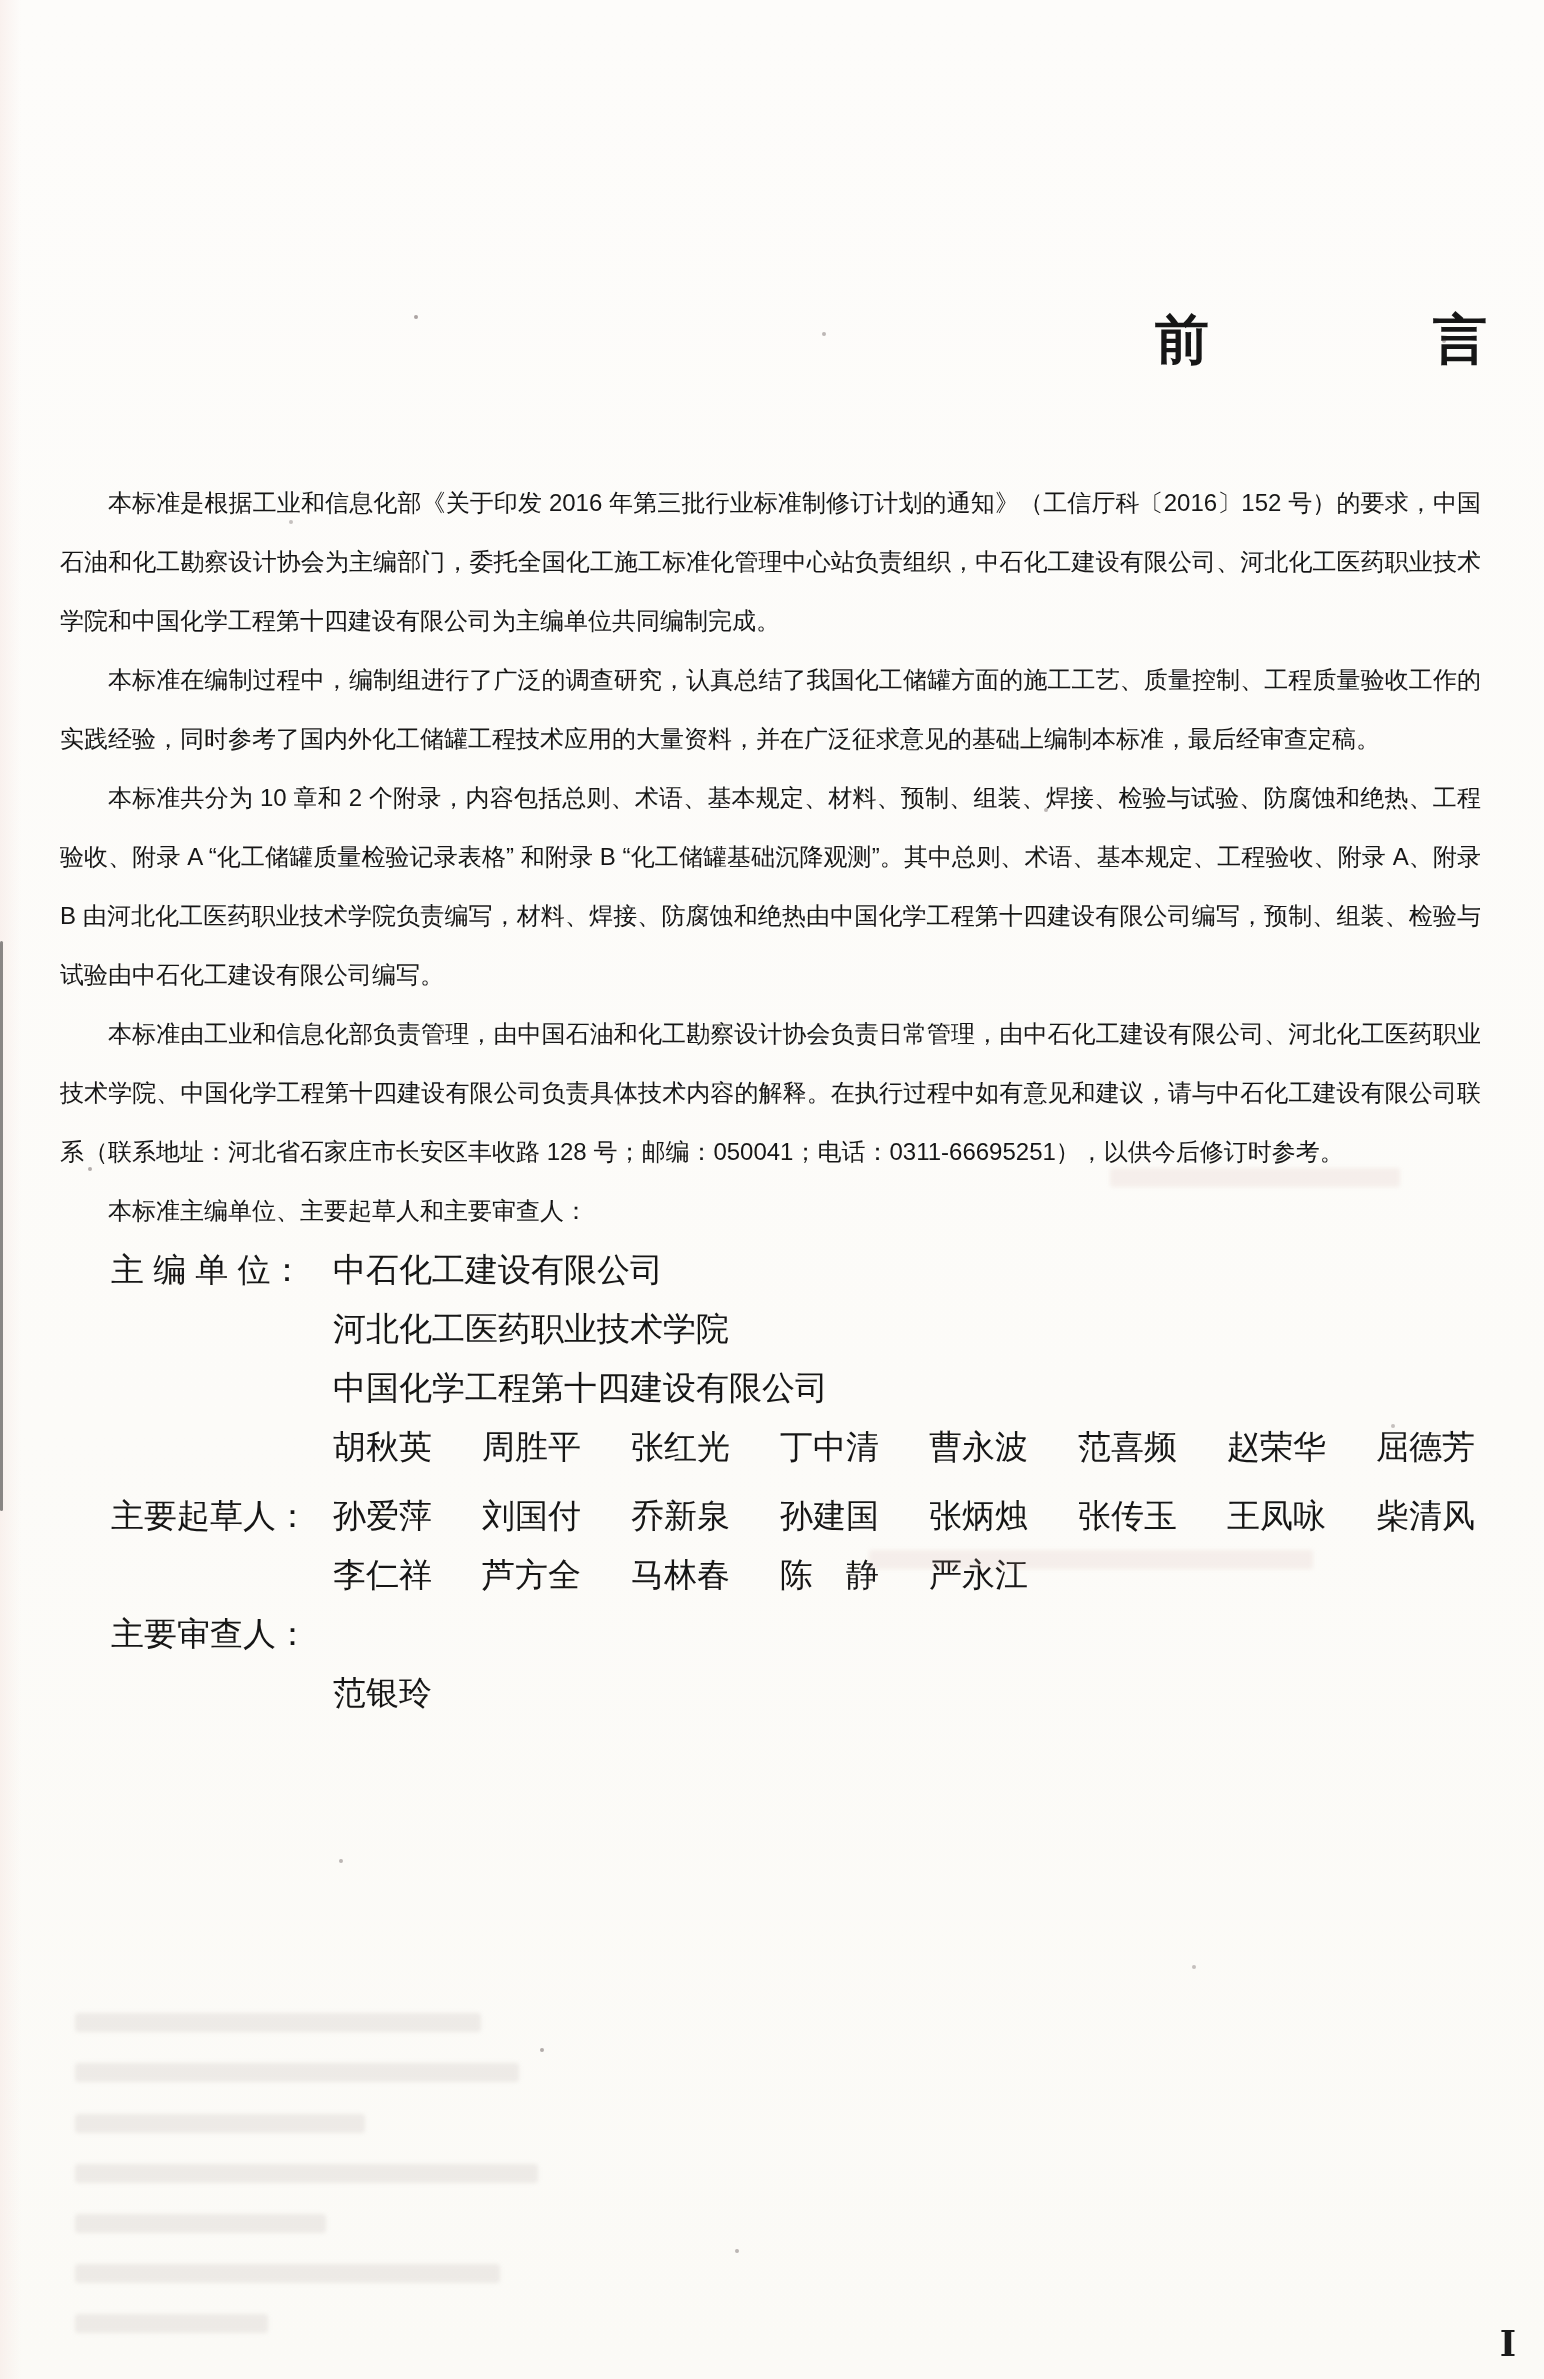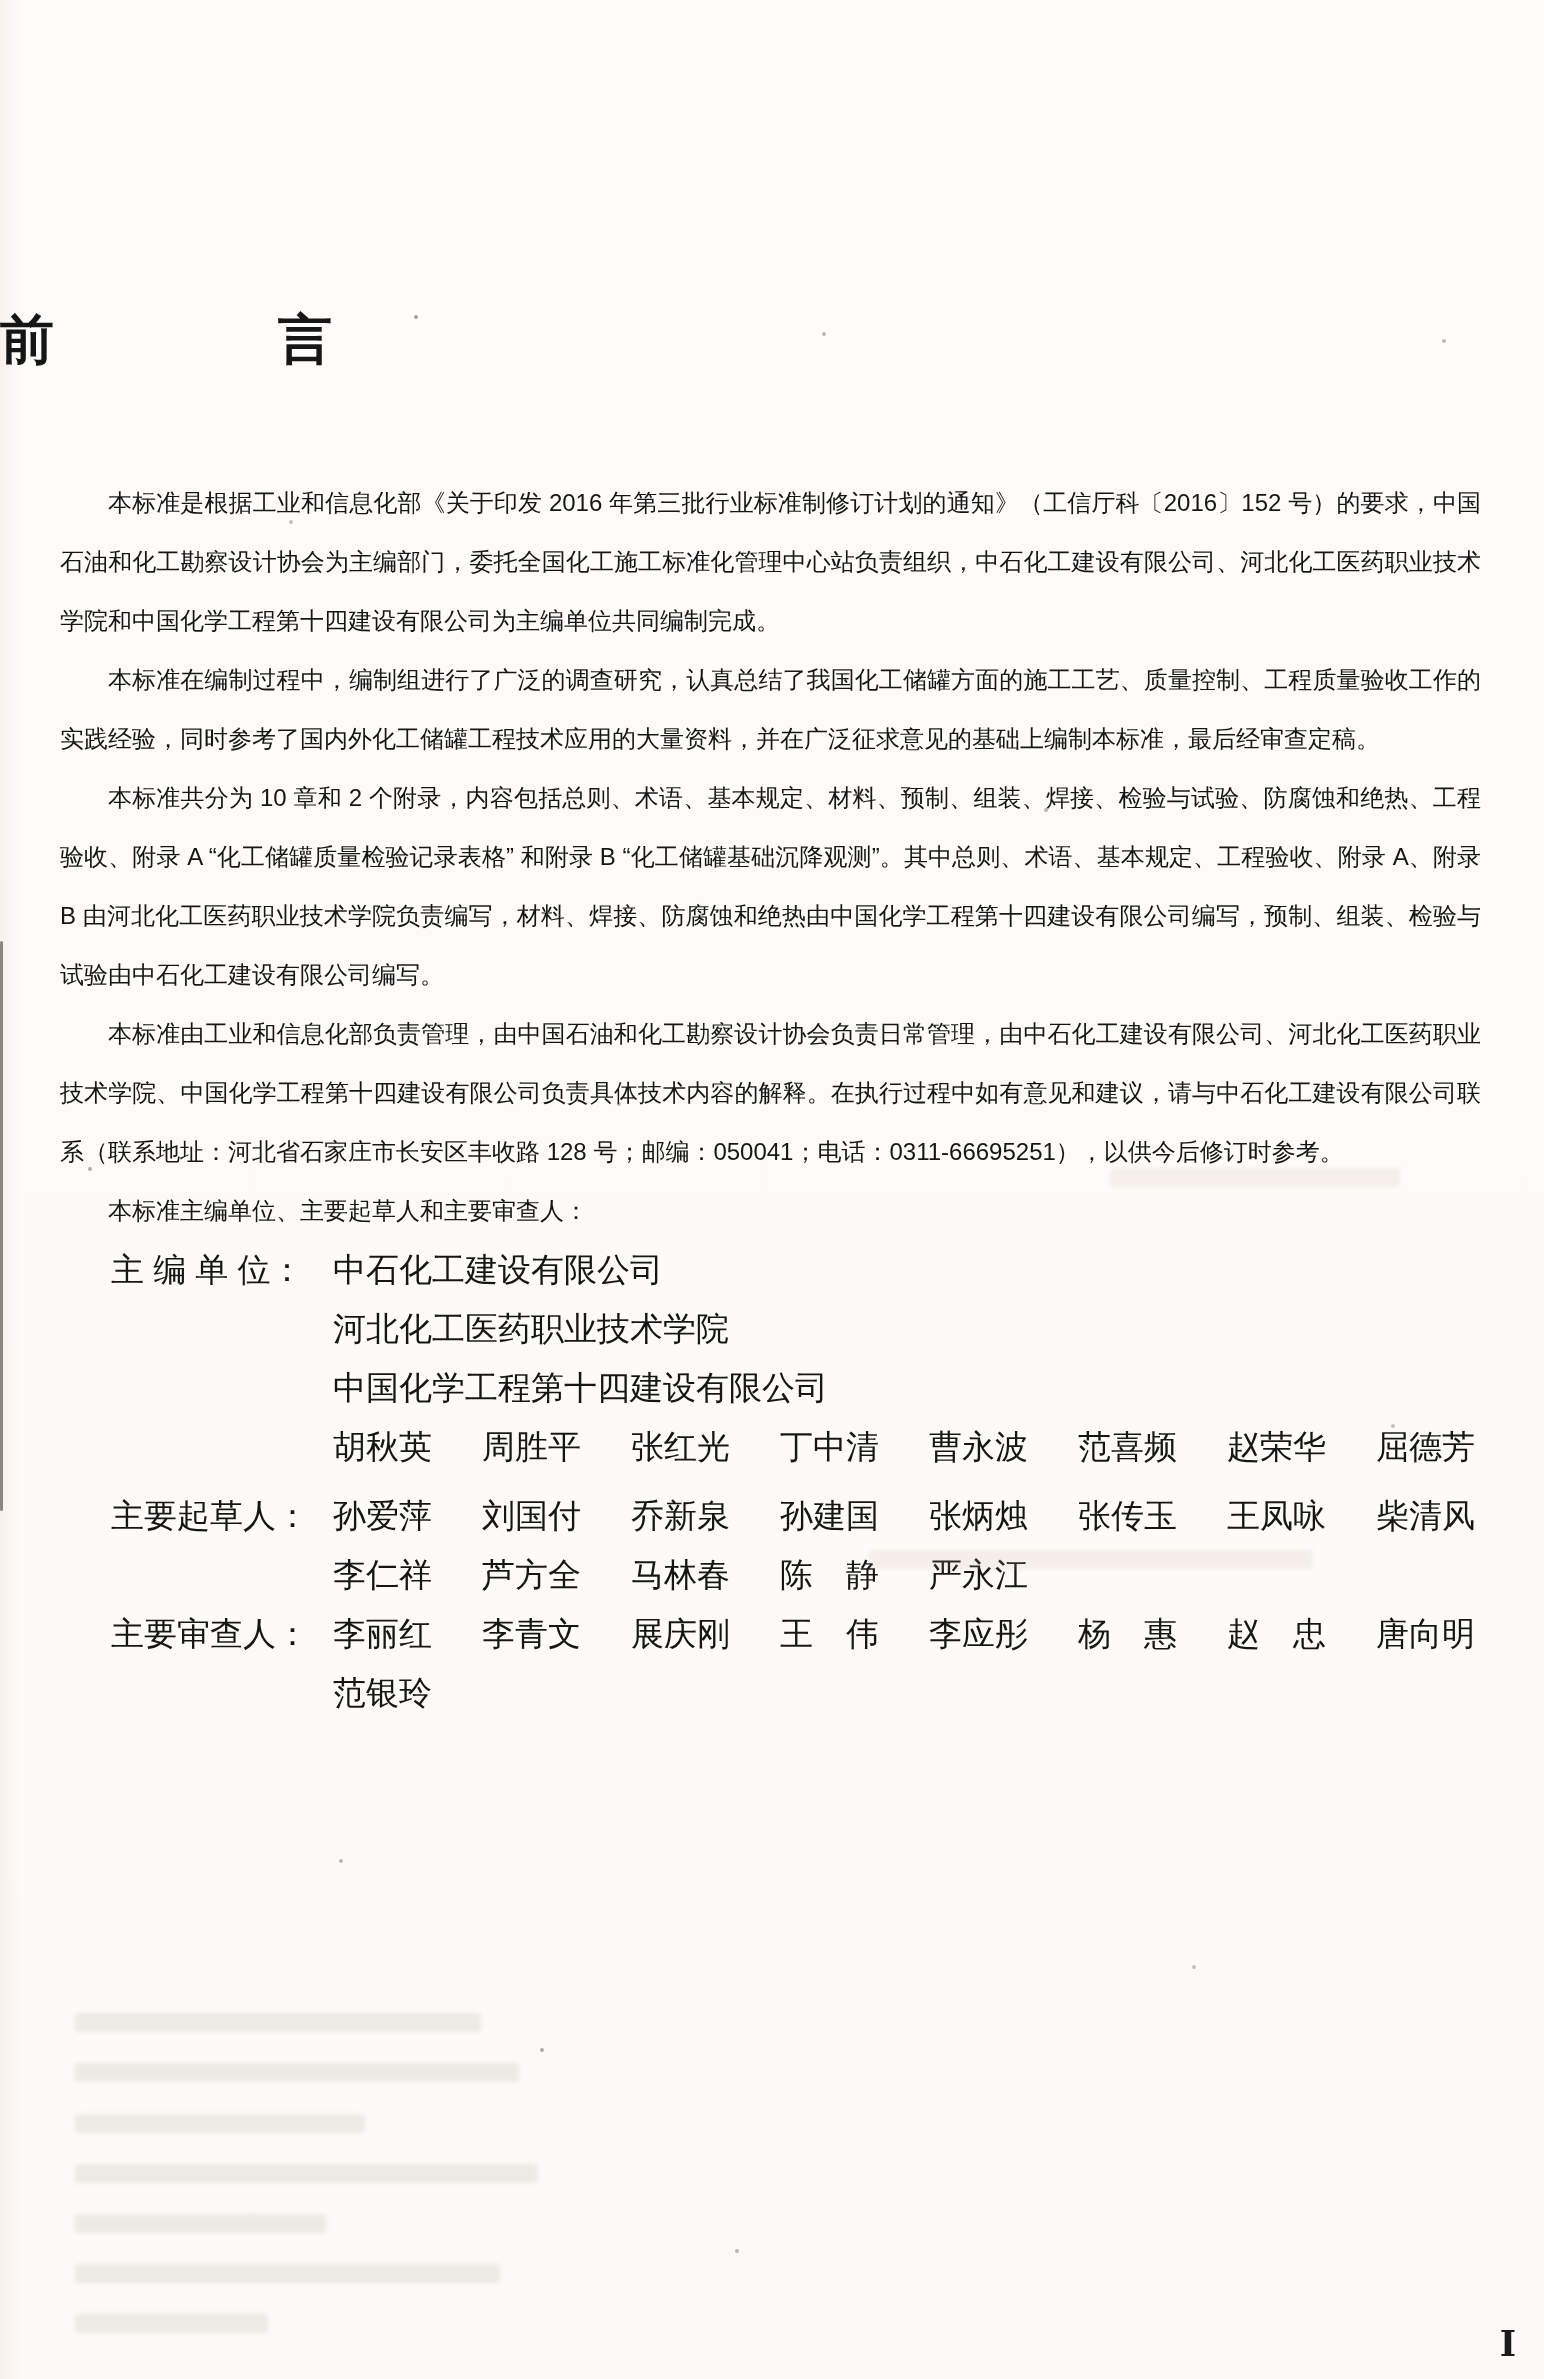--- a/index.html
+++ b/index.html
@@ -16,7 +16,7 @@
   }
   .title{
     margin:311px 58px 0 0;
-    text-align:left;
+    text-align:right;
     font-size:54px;
     font-weight:bold;
     line-height:56px;

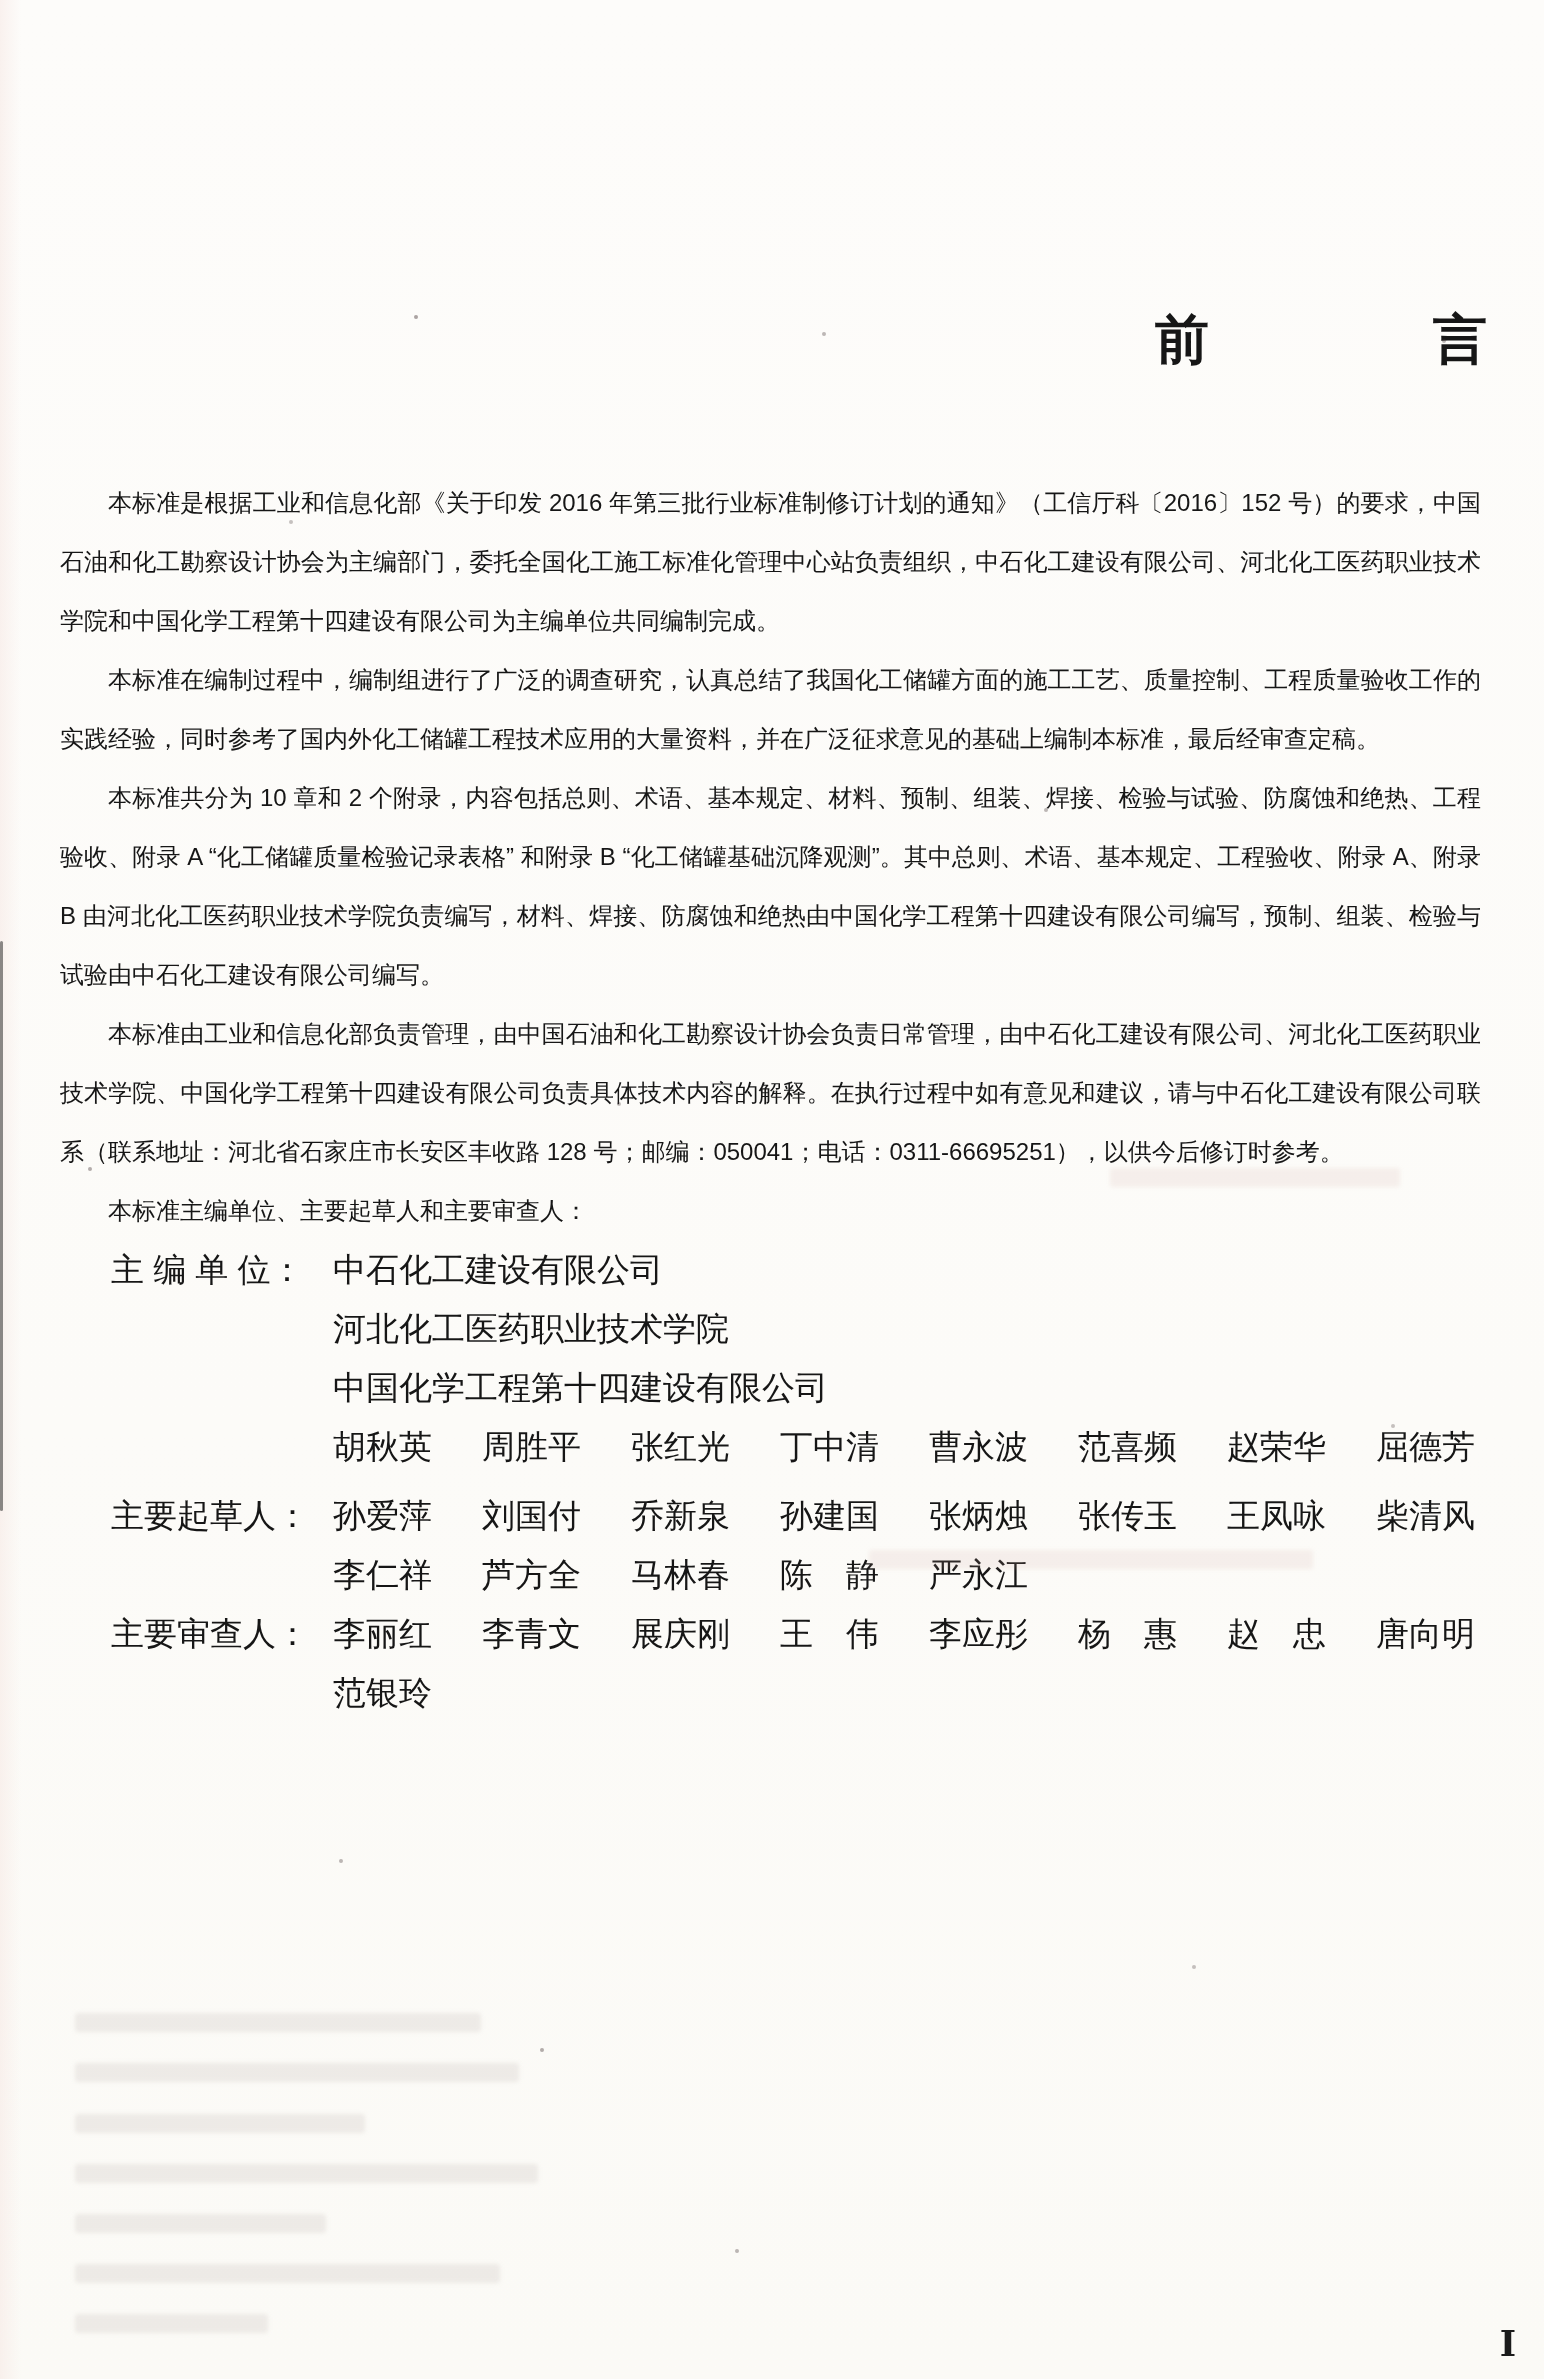--- a/index.html
+++ b/index.html
@@ -147,16 +147,7 @@
     </div>
 
     <div class="credit-line">
-      <span class="credit-label">主要审查人：</span><span class="names">
-          <span>李丽红</span>
-          <span>李青文</span>
-          <span>展庆刚</span>
-          <span>王　伟</span>
-          <span>李应彤</span>
-          <span>杨　惠</span>
-          <span>赵　忠</span>
-          <span>唐向明</span>
-        </span>
+      <span class="credit-label">主要审查人：</span>
     </div>
     <div class="credit-line names-cont">
       <span class="names">

